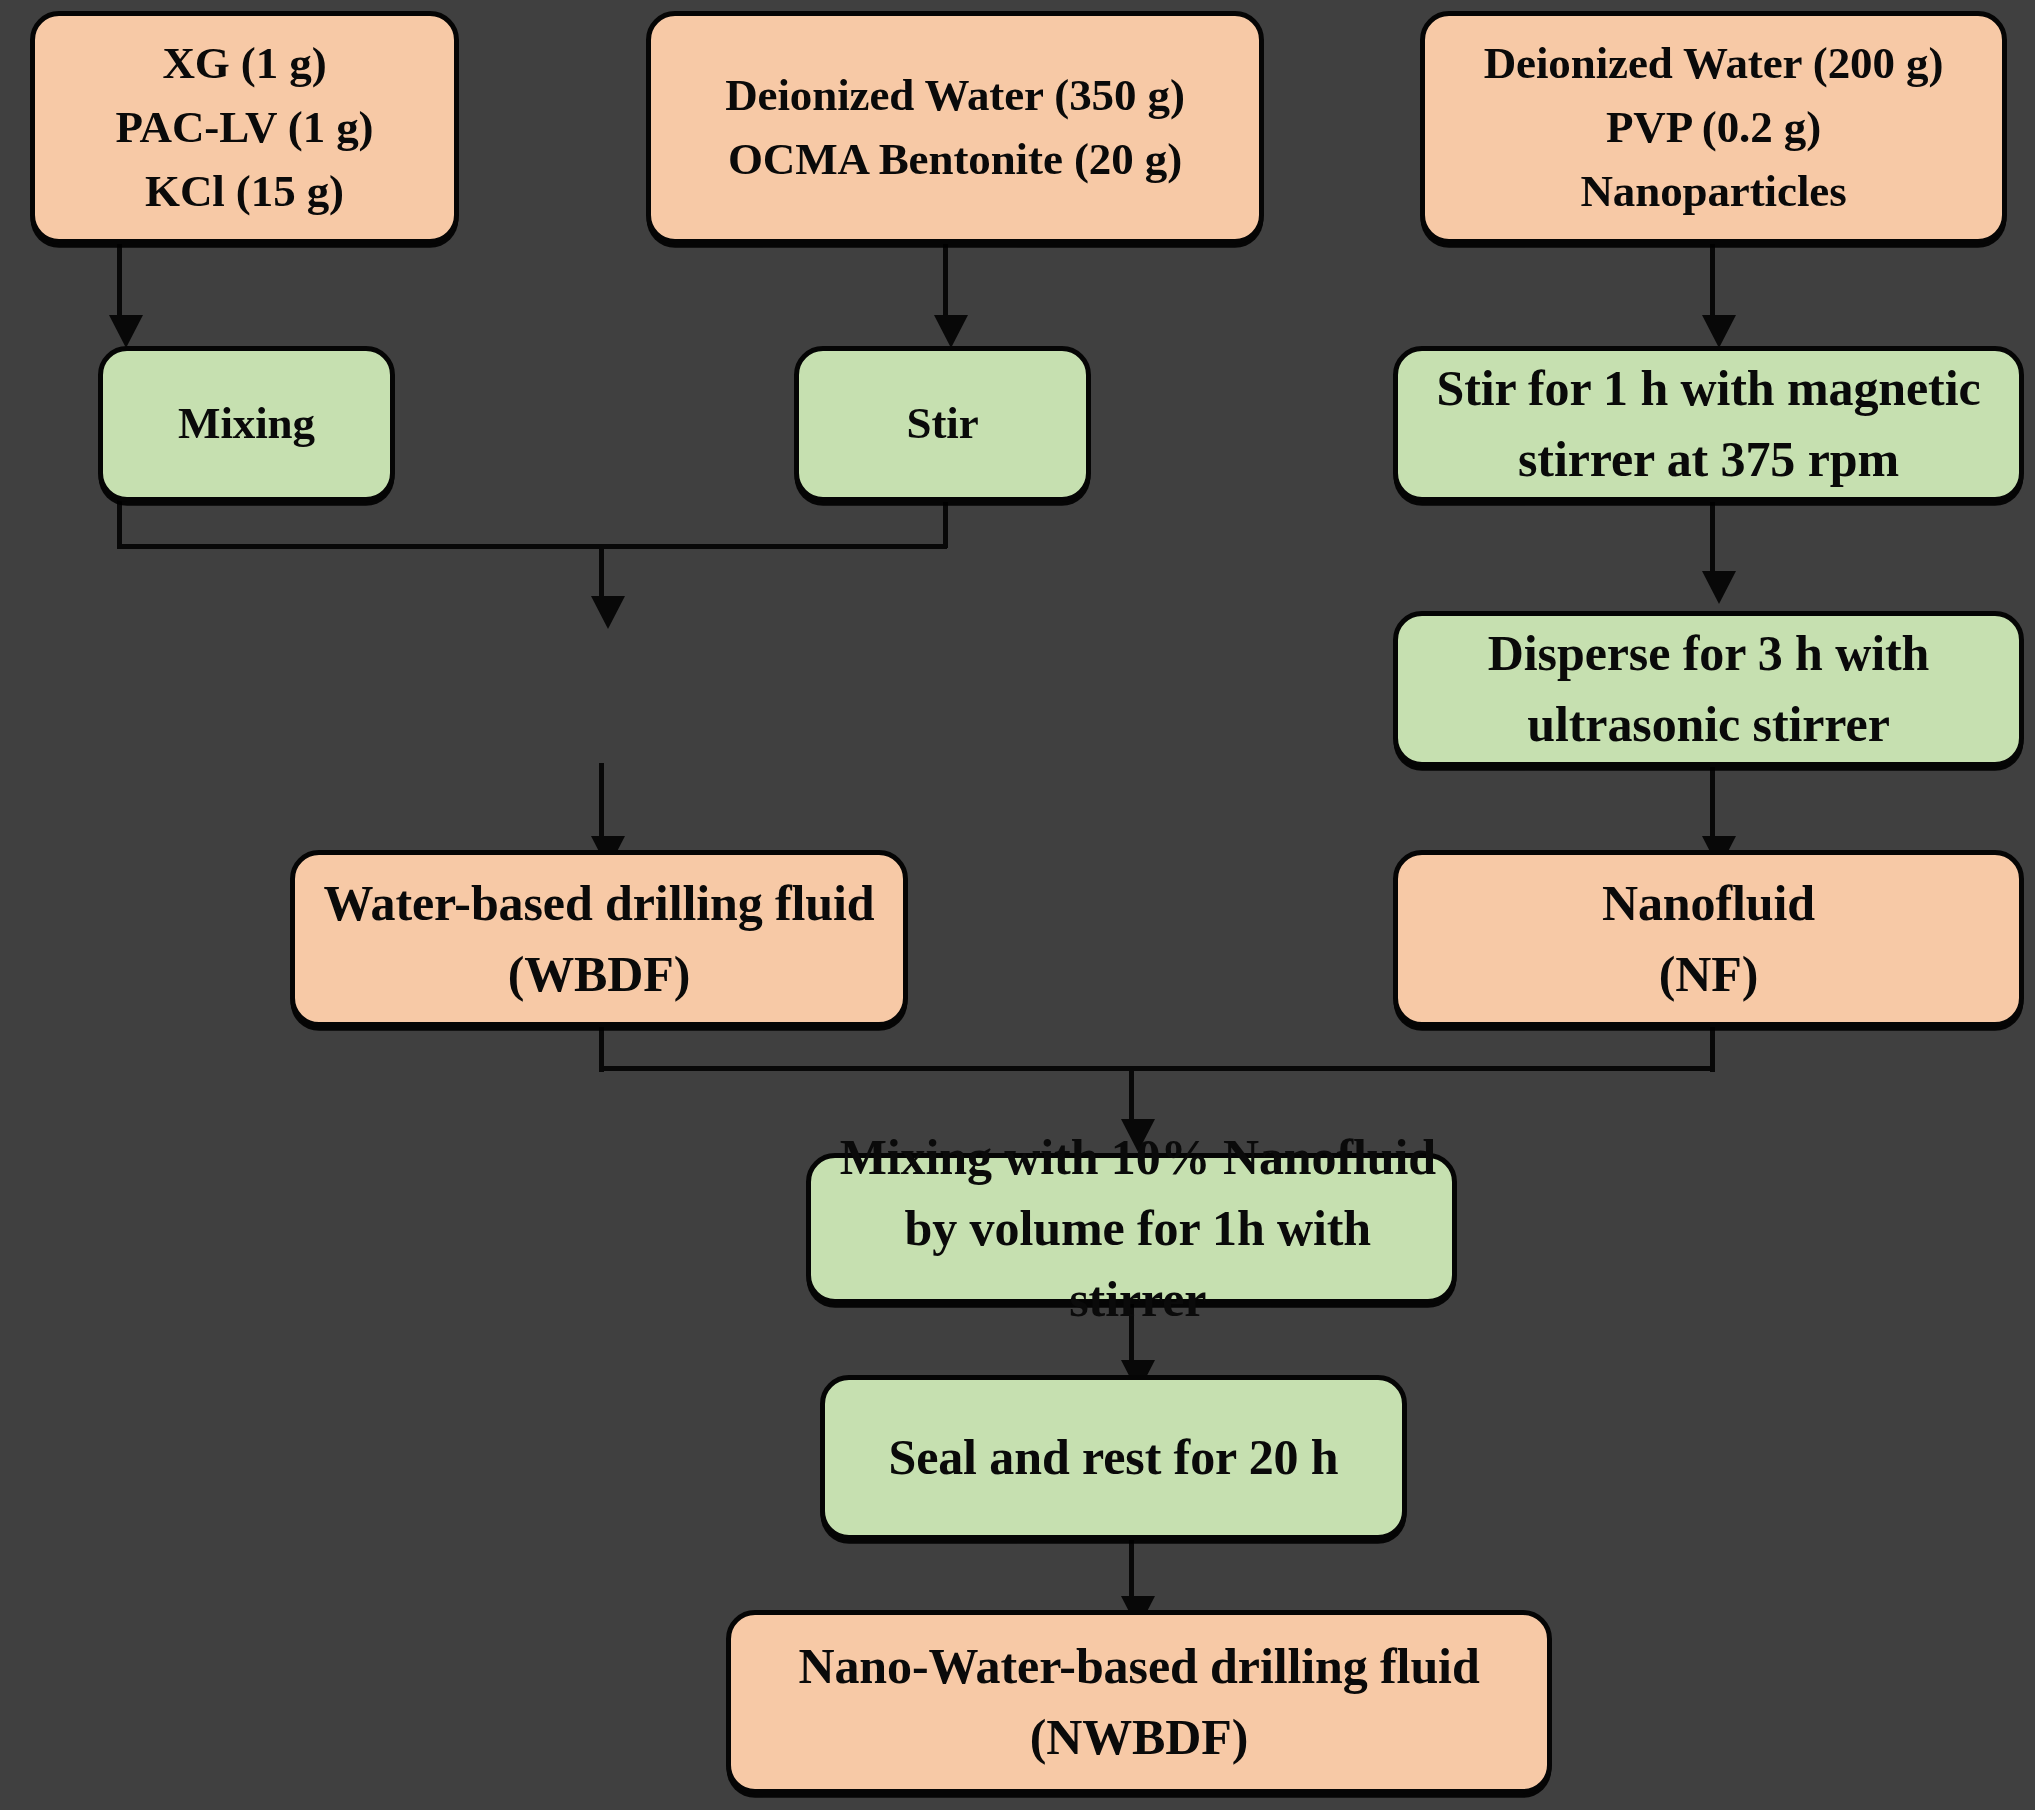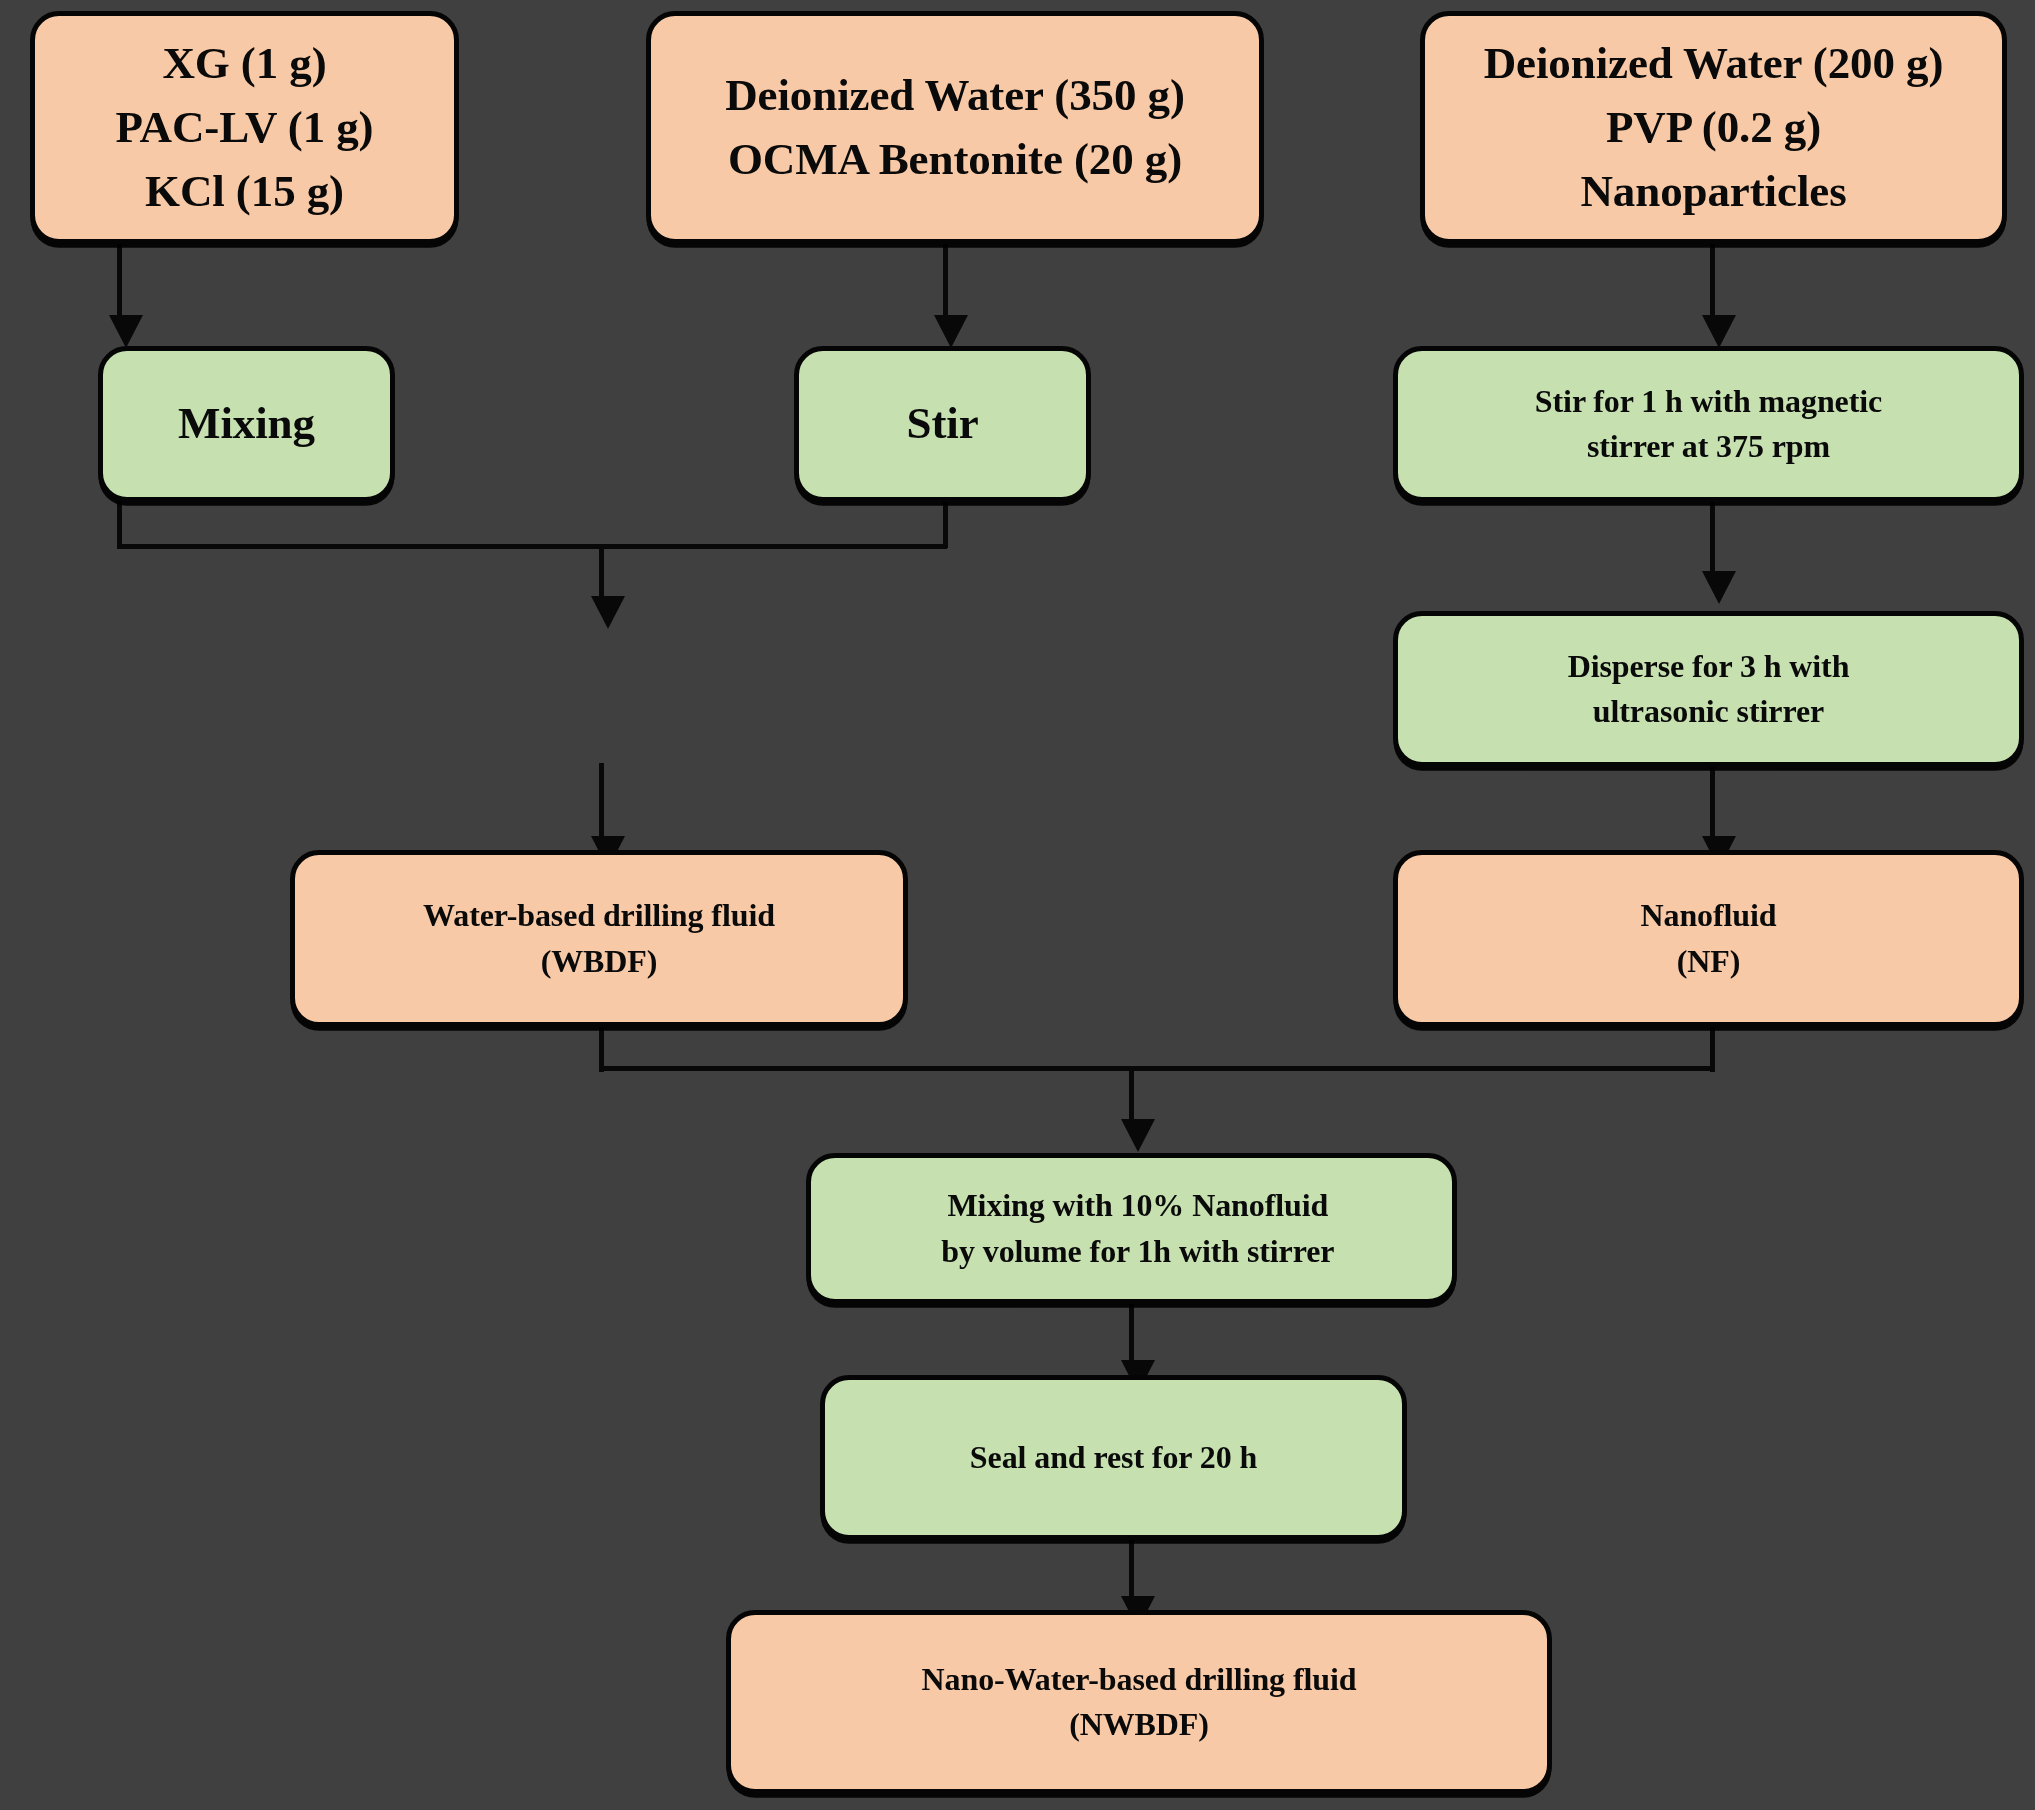--- a/index.html
+++ b/index.html
@@ -43,7 +43,7 @@
   .fill-green  { background: #C6E0B0; }
 
   .fs-big  { font-size: 45px; }
-  .fs-mid  { font-size: 32px; }
+  .fs-mid  { font-size: 50px; }
 
   .align-left .txt { text-align: center; padding-left: 21.5px; }
 

